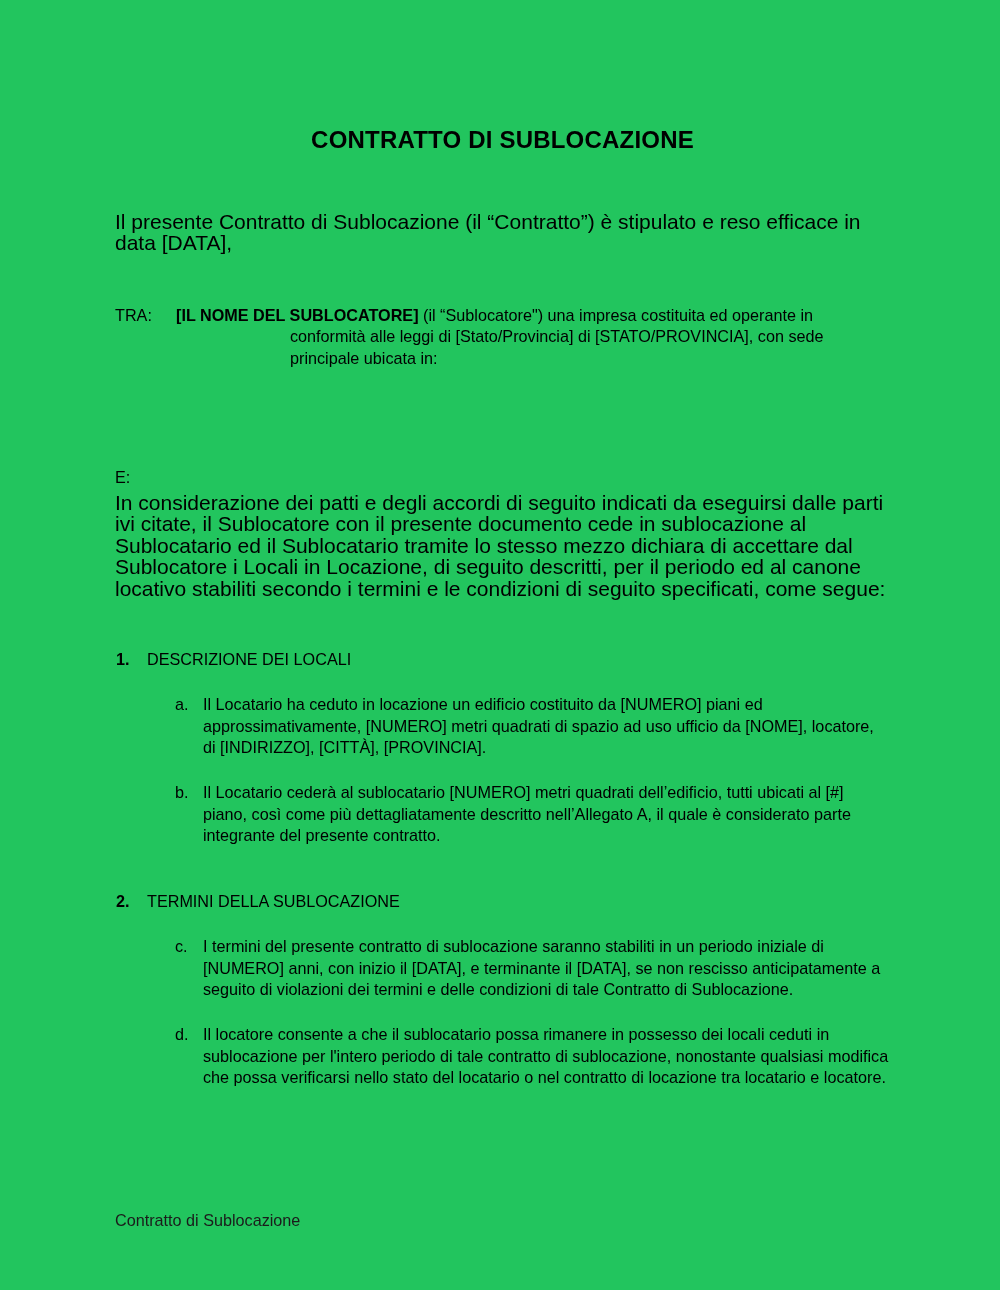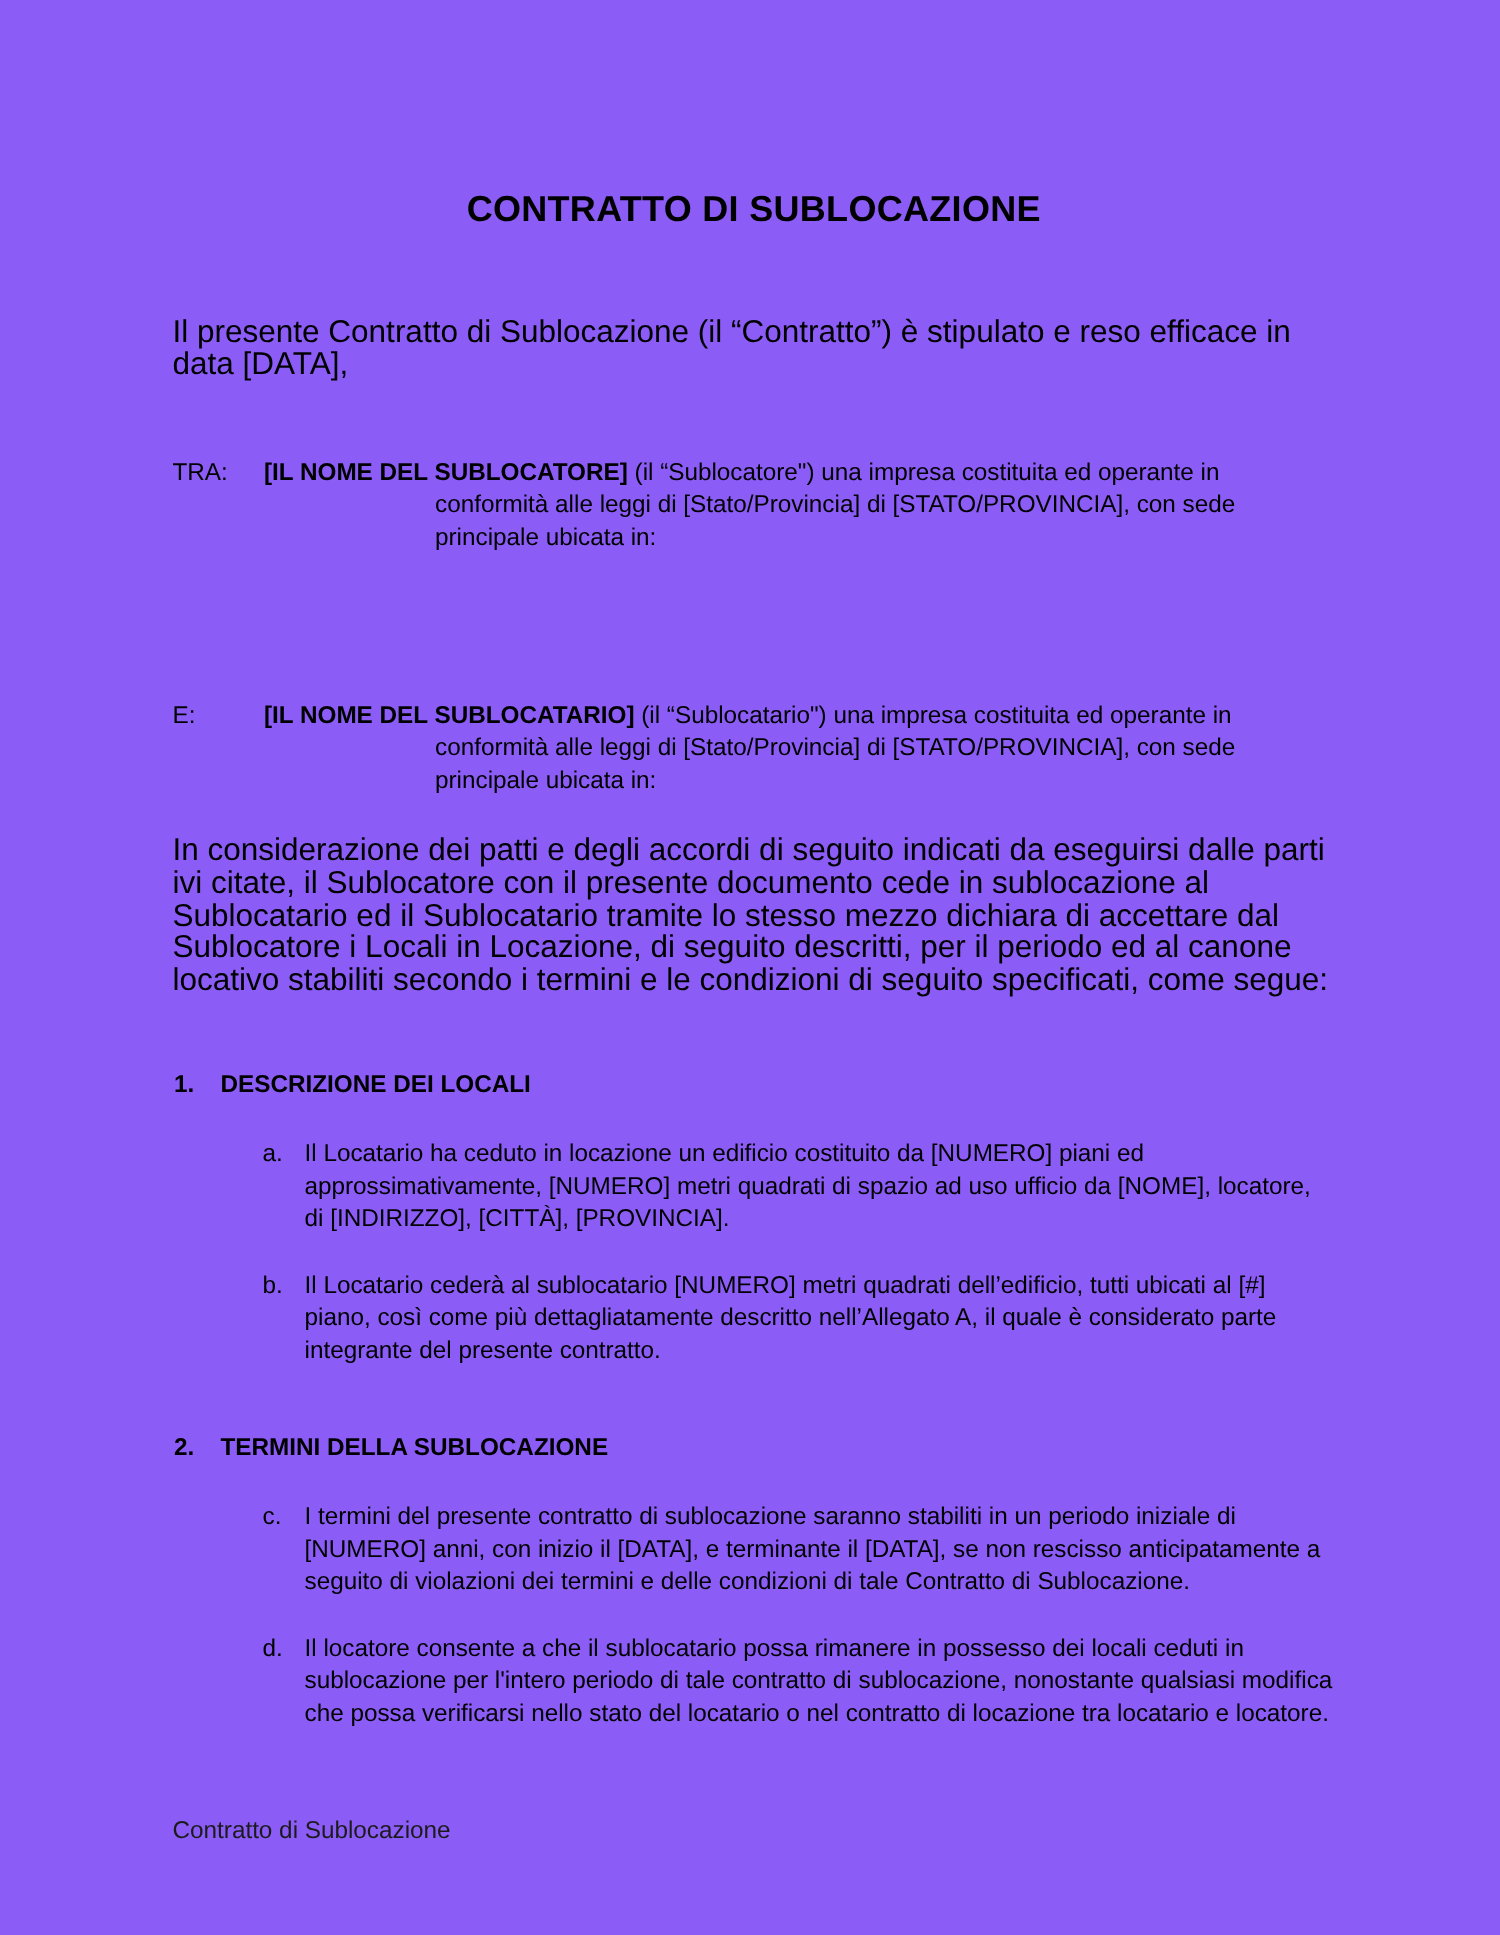--- a/index.html
+++ b/index.html
@@ -17,7 +17,7 @@
     position: relative;
     width: 1000px;
     height: 1290px;
-    background: #8b5cf6;
+    background: #22c55e;
     overflow: hidden;
     box-sizing: border-box;
   }

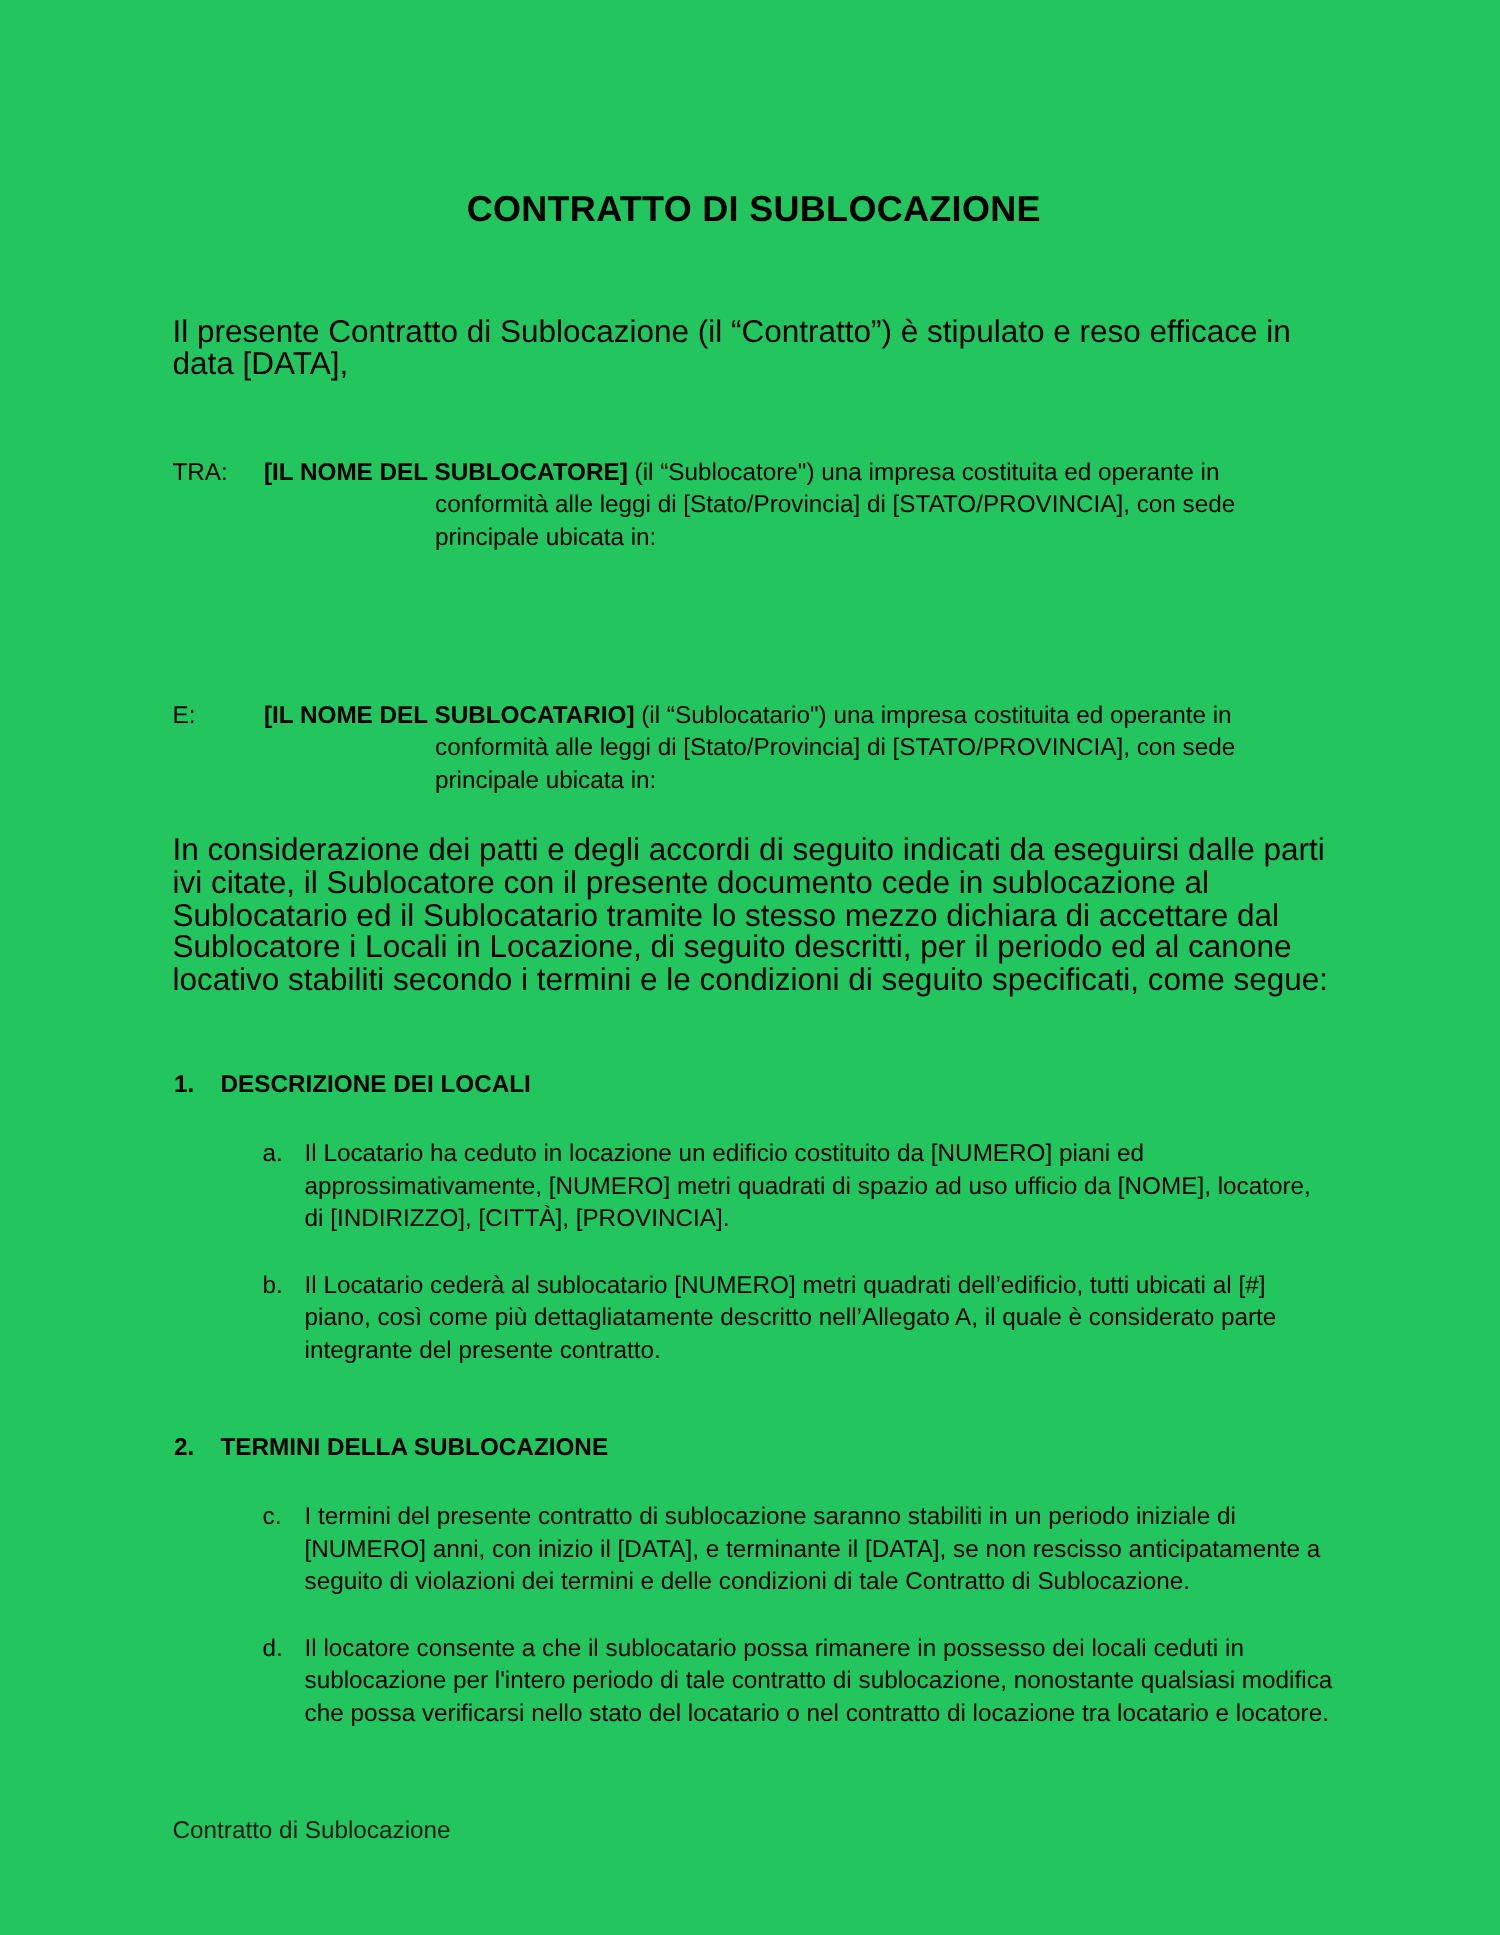--- a/index.html
+++ b/index.html
@@ -156,11 +156,6 @@
 
     <div class="party party-e">
       <span class="party-label">E:</span>
-      <div class="party-body">
-        <span class="first-line">
-          <span class="party-name">[IL NOME DEL SUBLOCATARIO]</span><span> (il “Sublocatario") una impresa costituita ed operante in conformità alle leggi di [Stato/Provincia] di [STATO/PROVINCIA], con sede principale ubicata in:</span>
-        </span>
-      </div>
     </div>
 
 

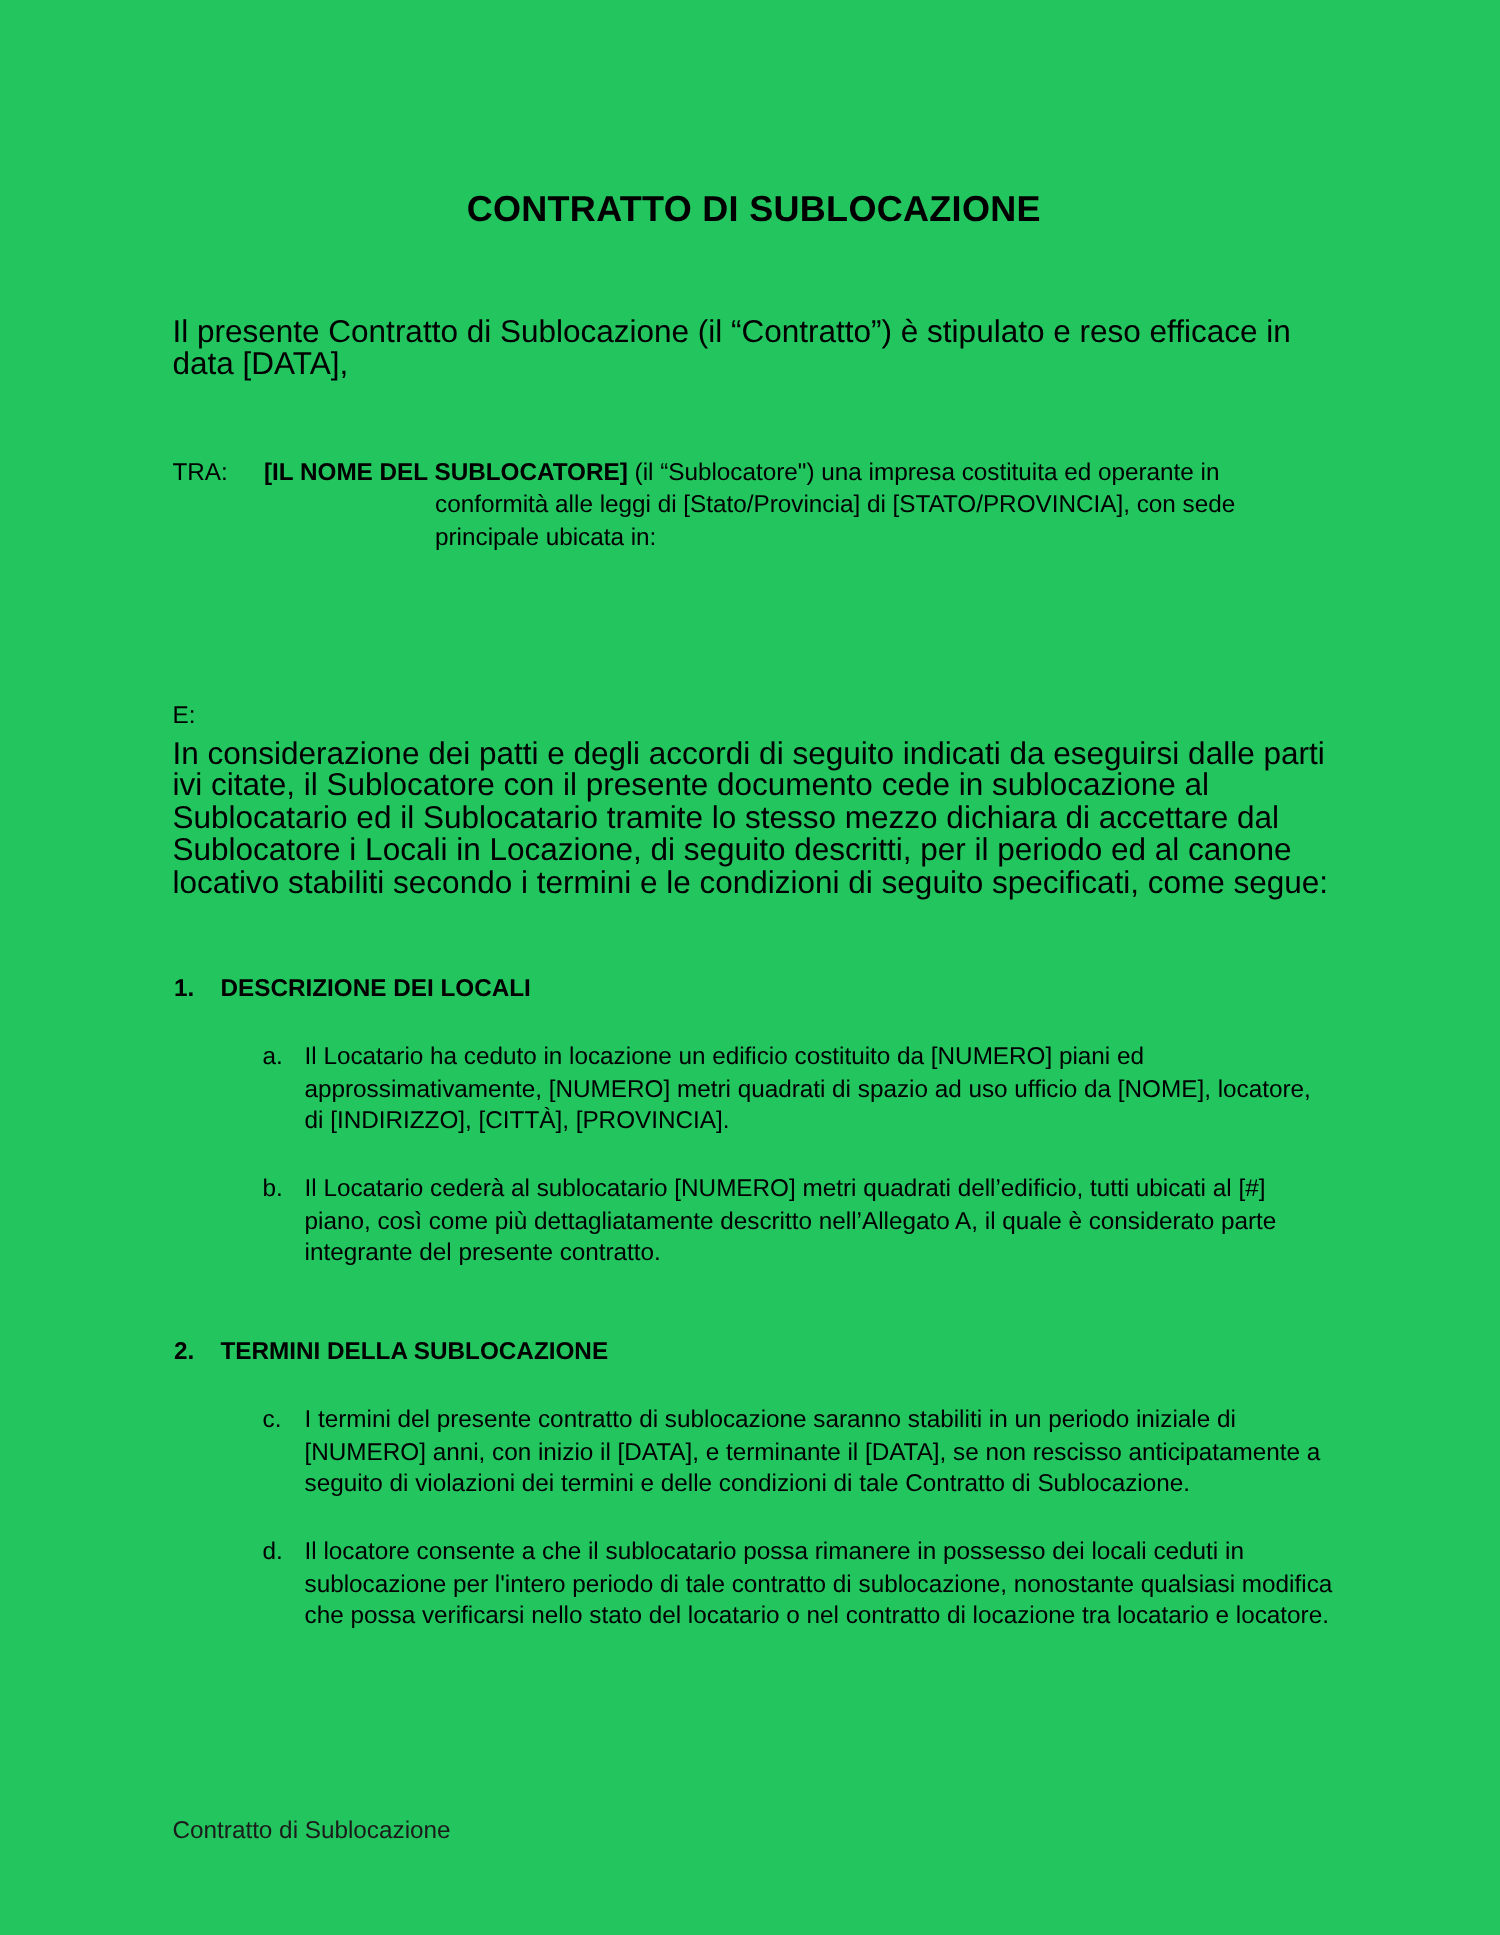--- a/index.html
+++ b/index.html
@@ -106,7 +106,7 @@
   .section-title {
     display: block;
     margin-left: 32px;
-    font-weight: bold;
+    font-weight: normal;
   }
 
   

